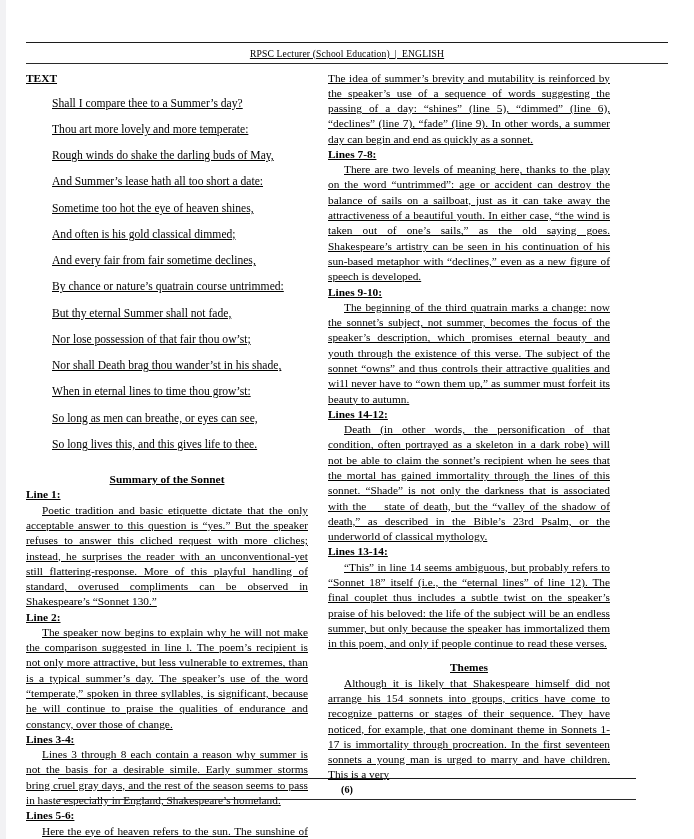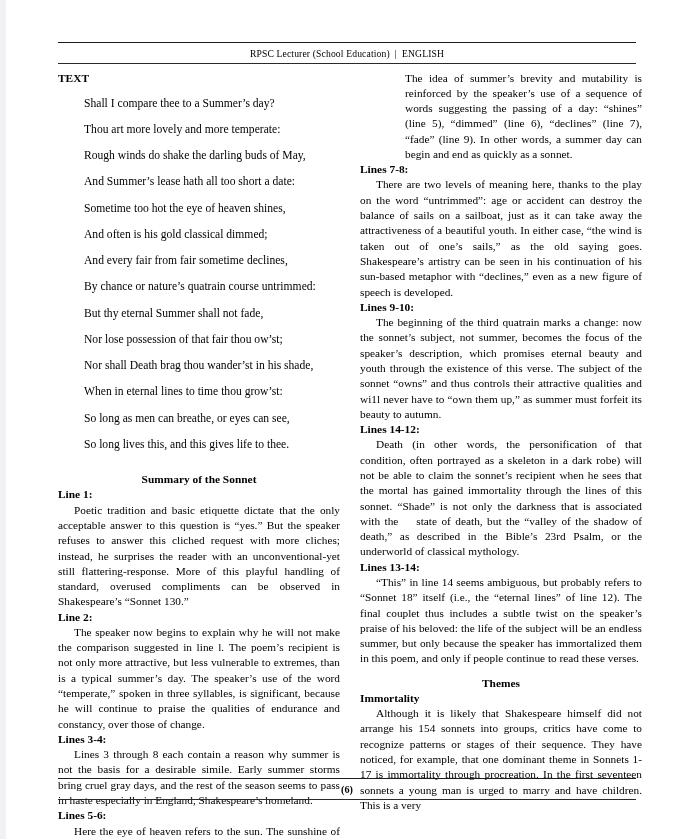--- a/index.html
+++ b/index.html
@@ -30,7 +30,8 @@
     width: 694px;
     height: 827px;
     box-sizing: border-box;
-    padding: 0 58px;
+    padding: 0 26px;
+    text-decoration: underline;
   }
 
   

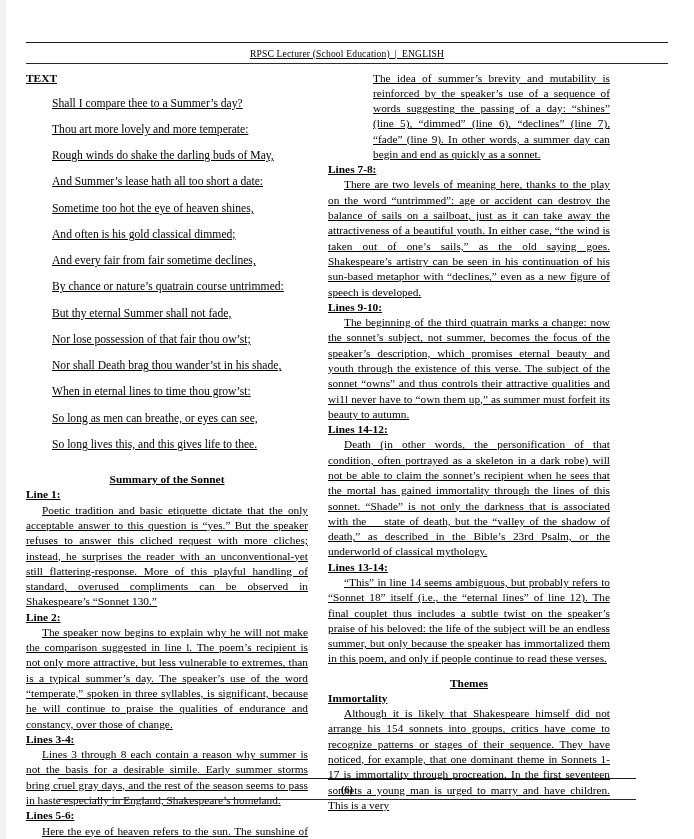--- a/index.html
+++ b/index.html
@@ -170,7 +170,7 @@
 
     <div class="col">
 
-      <div class="para" style="text-indent:0;margin-left:45px;">The idea of summer’s brevity and mutability is reinforced by the speaker’s use of a sequence of words suggesting the passing of a day: “shines” (line 5), “dimmed” (line 6), “declines” (line 7), “fade” (line 9). In other words, a summer day can begin and end as quickly as a sonnet.</div>
+      <div class="para" style="text-indent:0;">The idea of summer’s brevity and mutability is reinforced by the speaker’s use of a sequence of words suggesting the passing of a day: “shines” (line 5), “dimmed” (line 6), “declines” (line 7), “fade” (line 9). In other words, a summer day can begin and end as quickly as a sonnet.</div>
 
       <div class="sec-head">Lines 7-8:</div>
       <div class="para">There are two levels of meaning here, thanks to the play on the word “untrimmed”: age or accident can destroy the balance of sails on a sailboat, just as it can take away the attractiveness of a beautiful youth. In either case, “the wind is taken out of one’s sails,” as the old saying goes. Shakespeare’s artistry can be seen in his continuation of his sun-based metaphor with “declines,” even as a new figure of speech is developed.</div>

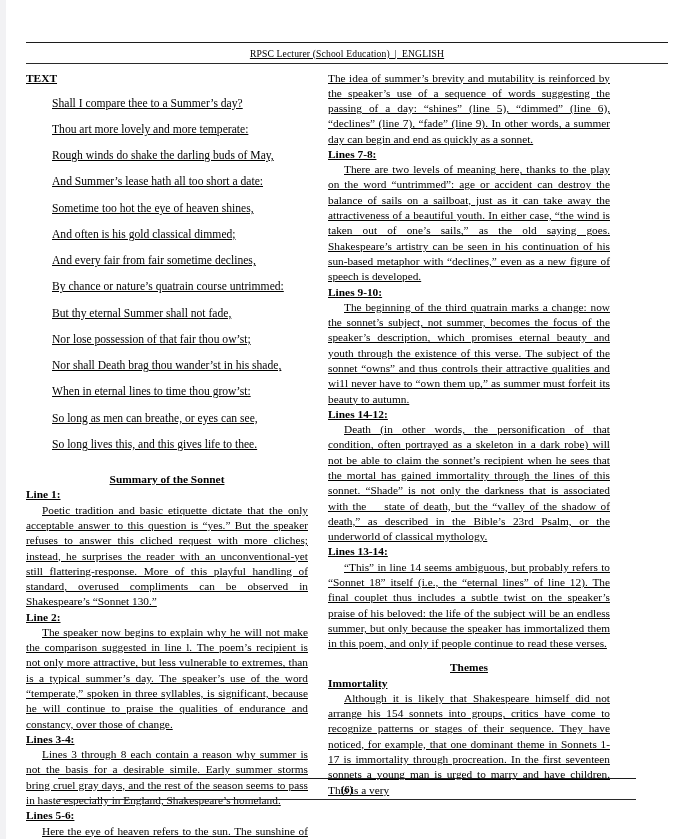--- a/index.html
+++ b/index.html
@@ -186,7 +186,6 @@
 
       <div class="gap-head"></div>
       <div class="sec-head-center">Themes</div>
-      <div class="sec-head">Immortality</div>
       <div class="para">Although it is likely that Shakespeare himself did not arrange his 154 sonnets into groups, critics have come to recognize patterns or stages of their sequence. They have noticed, for example, that one dominant theme in Sonnets 1-17 is immortality through procreation. In the first seventeen sonnets a young man is urged to marry and have children. This is a very</div>
 
     </div>

